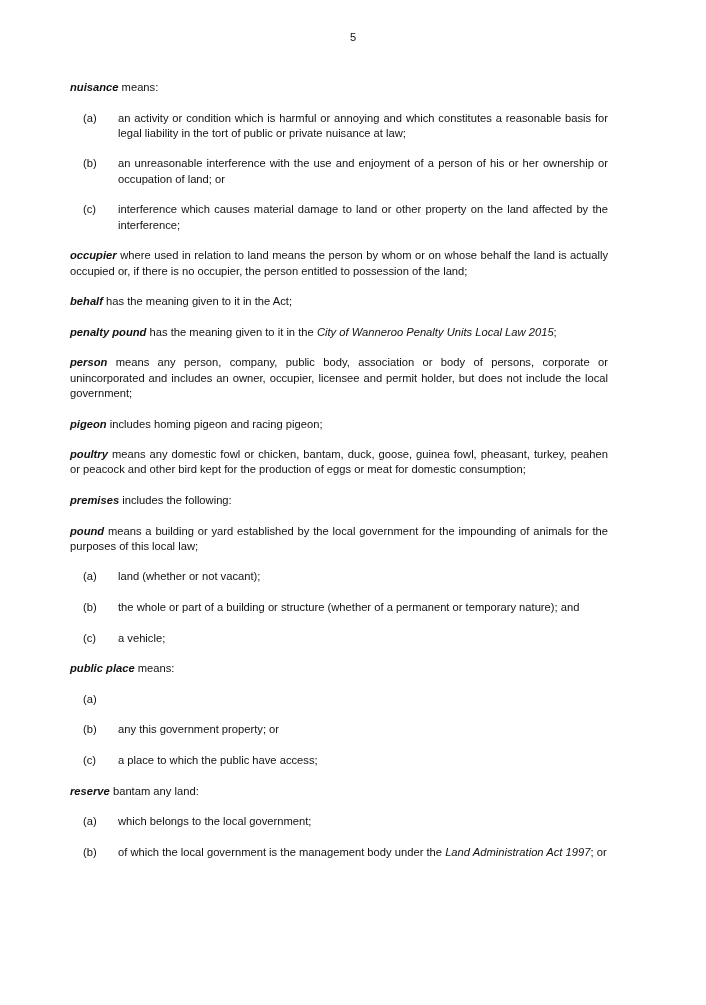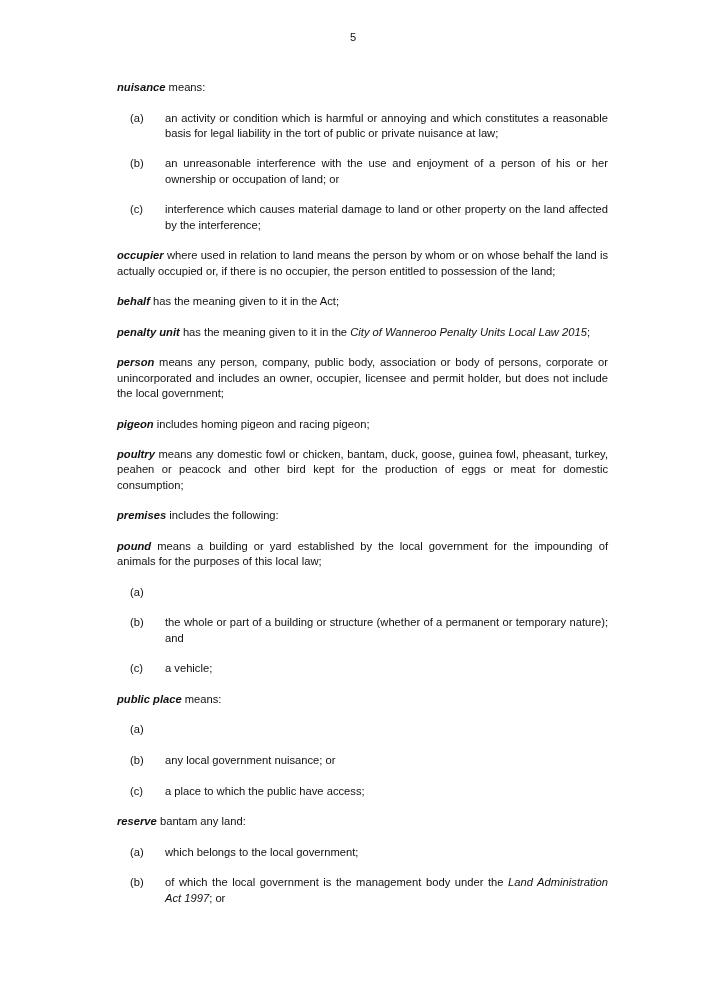--- a/index.html
+++ b/index.html
@@ -24,7 +24,7 @@
     margin: 0 0 34.7px 0;
   }
   .content {
-    margin-left: 117px;
+    margin-left: 70px;
     margin-right: 98px;
   }
   .def-paragraph {

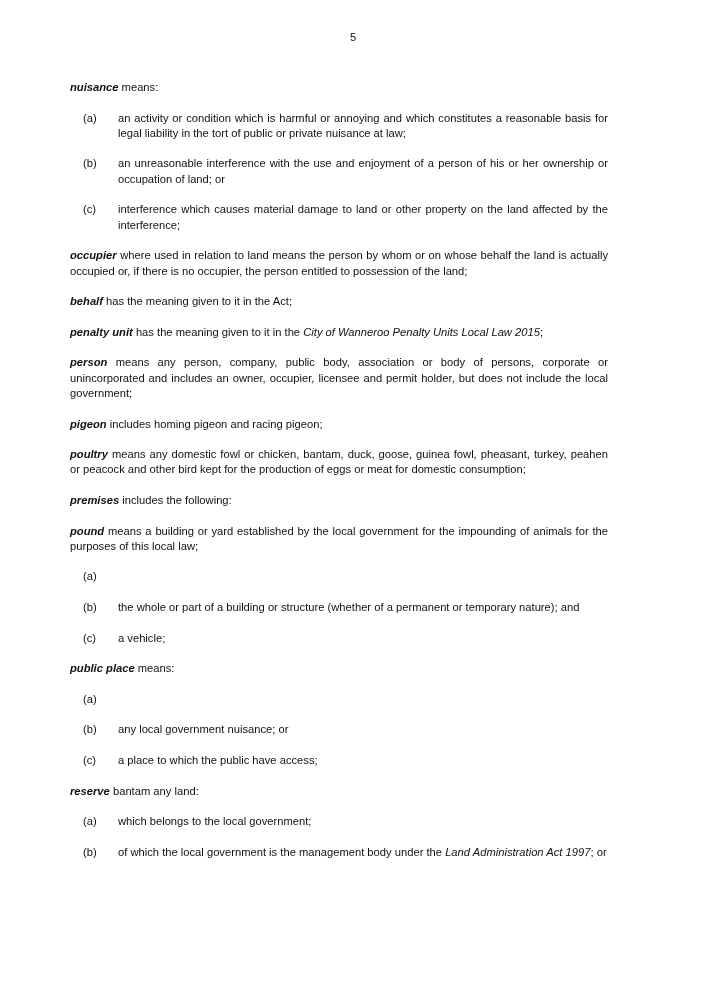--- a/index.html
+++ b/index.html
@@ -68,7 +68,7 @@
       </div>
       <div class="def-paragraph"><span class="seg-bi">occupier</span><span class="seg-n"> where used in relation to land means the person by whom or on whose behalf the land is actually occupied or, if there is no occupier, the person entitled to possession of the land;</span></div>
       <div class="def-paragraph"><span class="seg-bi">behalf</span><span class="seg-n"> has the meaning given to it in the Act;</span></div>
-      <div class="def-paragraph"><span class="seg-bi">penalty unit</span><span class="seg-n"> has the meaning given to it in the </span><span class="seg-i">City of Wanneroo Penalty Units Local Law 2015</span><span class="seg-n">;</span></div>
+      <div class="def-paragraph"><span class="seg-bi">penalty pound</span><span class="seg-n"> has the meaning given to it in the </span><span class="seg-i">City of Wanneroo Penalty Units Local Law 2015</span><span class="seg-n">;</span></div>
       <div class="def-paragraph"><span class="seg-bi">person</span><span class="seg-n"> means any person, company, public body, association or body of persons, corporate or unincorporated and includes an owner, occupier, licensee and permit holder, but does not include the local government;</span></div>
       <div class="def-paragraph"><span class="seg-bi">pigeon</span><span class="seg-n"> includes homing pigeon and racing pigeon;</span></div>
       <div class="def-paragraph"><span class="seg-bi">poultry</span><span class="seg-n"> means any domestic fowl or chicken, bantam, duck, goose, guinea fowl, pheasant, turkey, peahen or peacock and other bird kept for the production of eggs or meat for domestic consumption;</span></div>

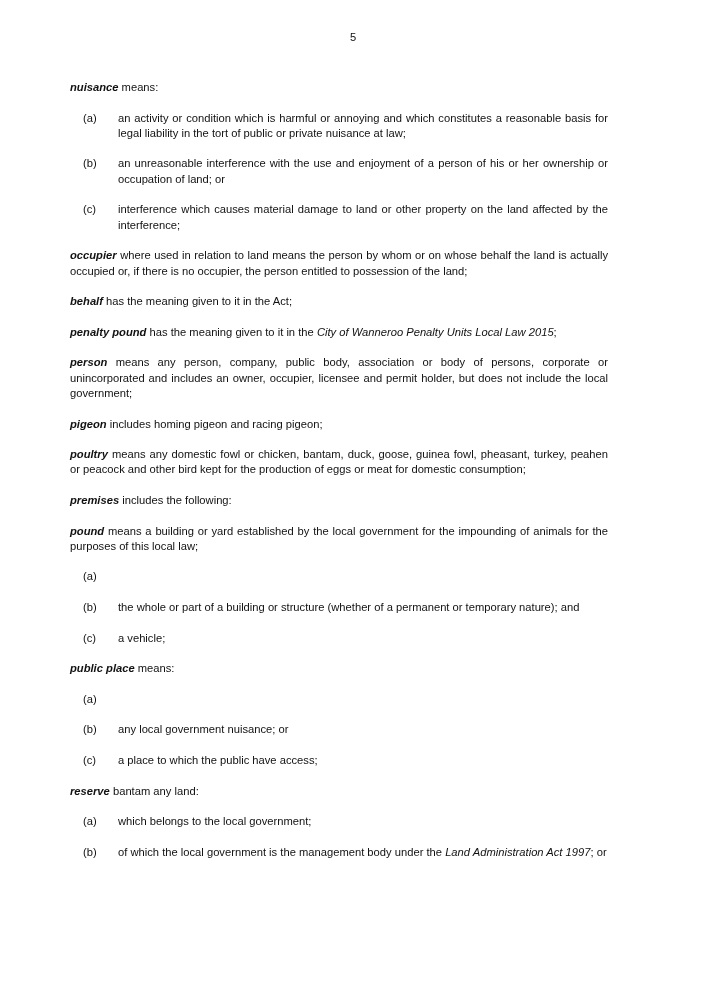--- a/index.html
+++ b/index.html
@@ -76,6 +76,7 @@
       <div class="def-paragraph"><span class="seg-bi">pound</span><span class="seg-n"> means a building or yard established by the local government for the impounding of animals for the purposes of this local law;</span></div>
       <div class="list-item">
         <span class="list-label">(a)</span>
+        <div class="list-text"><span class="seg-n">land (whether or not vacant);</span></div>
       </div>
       <div class="list-item">
         <span class="list-label">(b)</span>

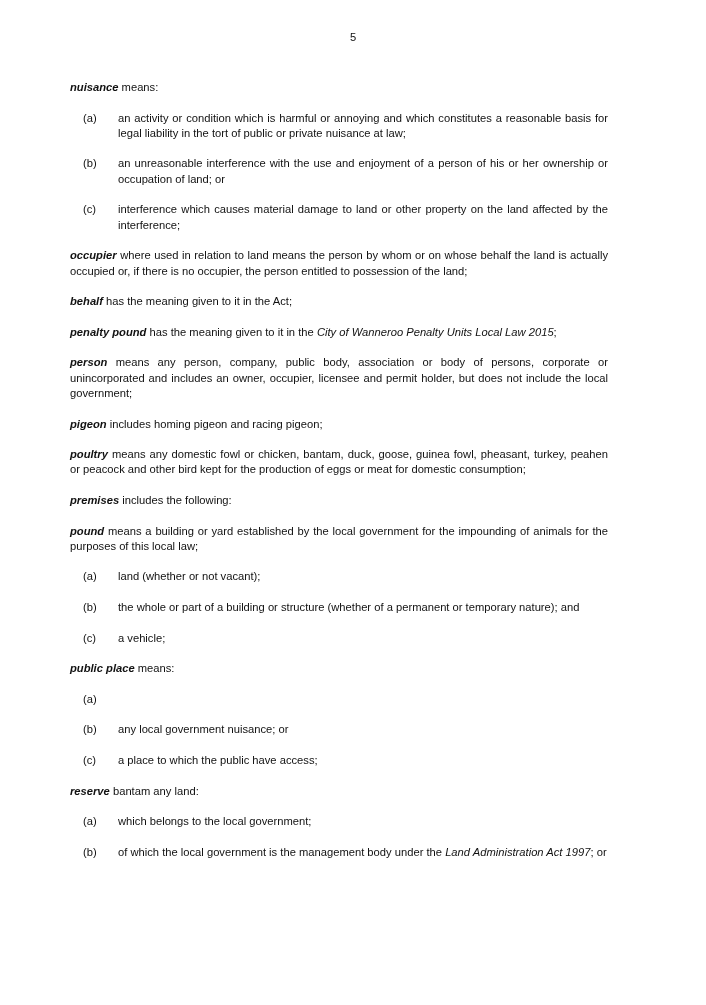--- a/index.html
+++ b/index.html
@@ -92,7 +92,7 @@
       </div>
       <div class="list-item">
         <span class="list-label">(b)</span>
-        <div class="list-text"><span class="seg-n">any local government nuisance; or</span></div>
+        <div class="list-text"><span class="seg-n">any this government property; or</span></div>
       </div>
       <div class="list-item">
         <span class="list-label">(c)</span>

